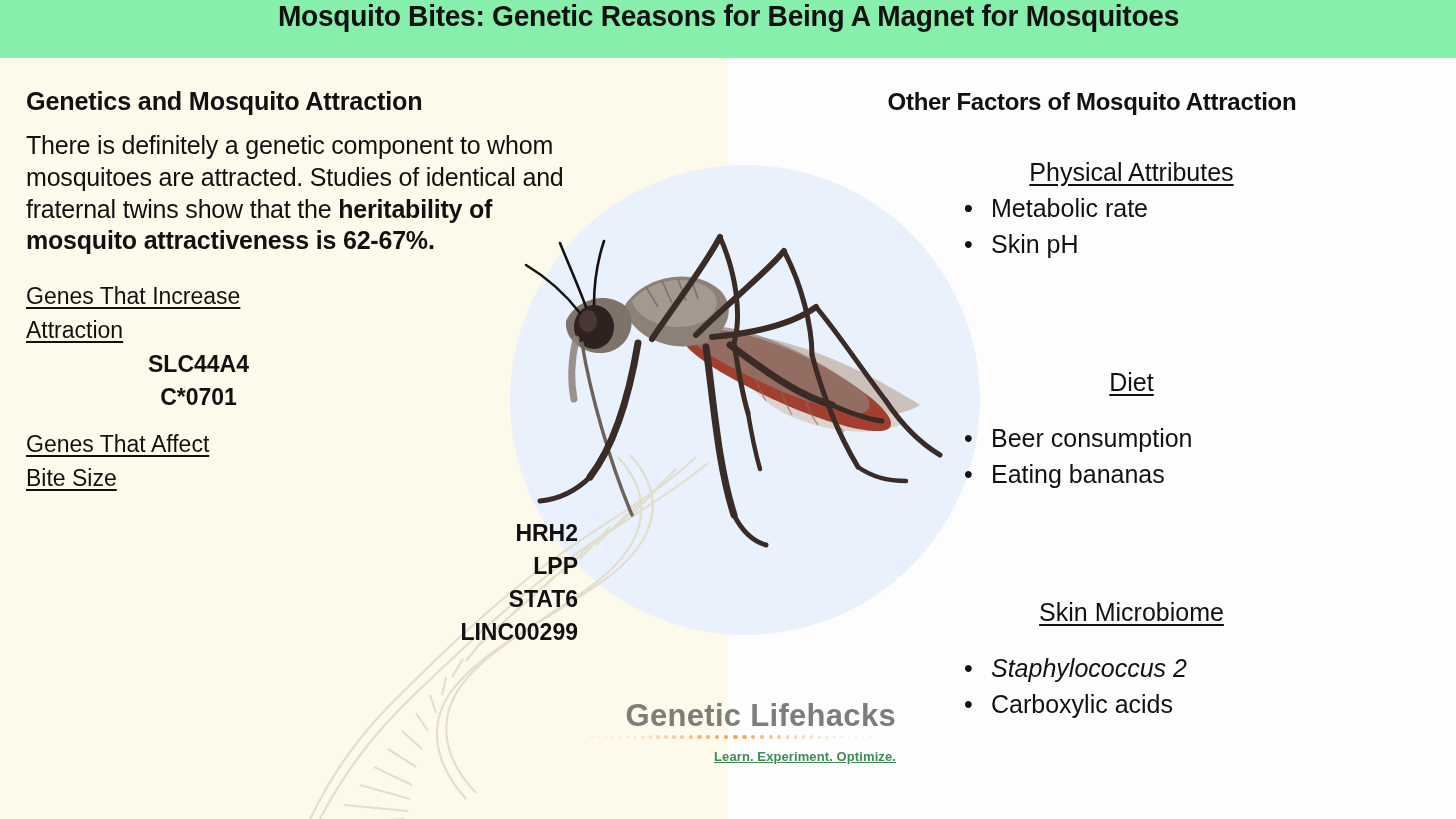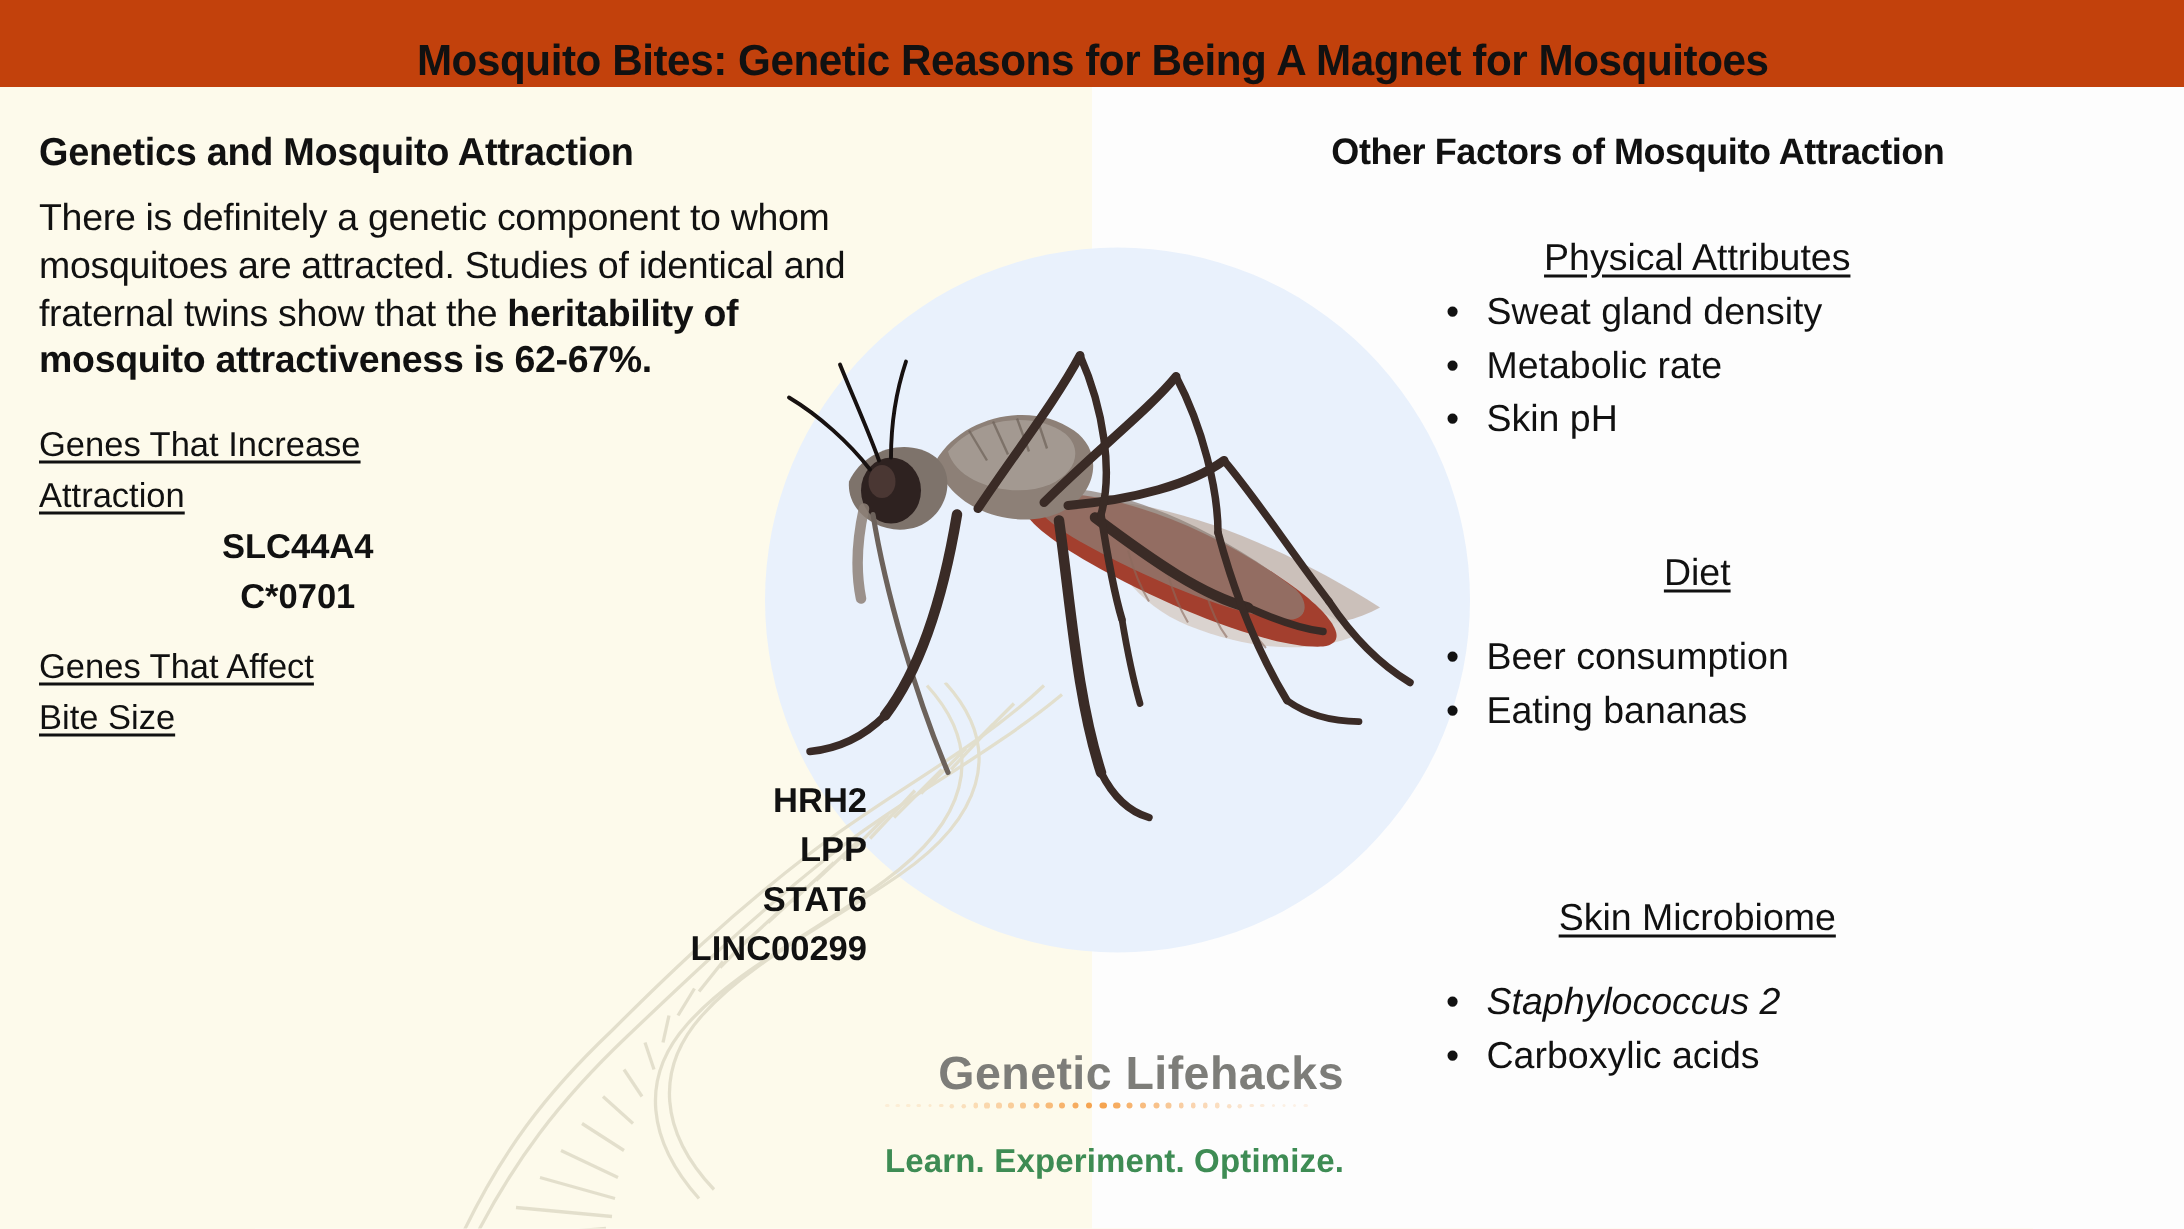--- a/index.html
+++ b/index.html
@@ -21,8 +21,8 @@
   }
   #title-bar {
     position:absolute; left:0; top:0; width:1456px; height:58px;
-    background:#c2410c;
-    display:flex; align-items:flex-end; justify-content:center;
+    background:#86efac;
+    display:flex; align-items:flex-start; justify-content:center;
   }
   #title-bar .title {
     font-family:"Liberation Sans", sans-serif;

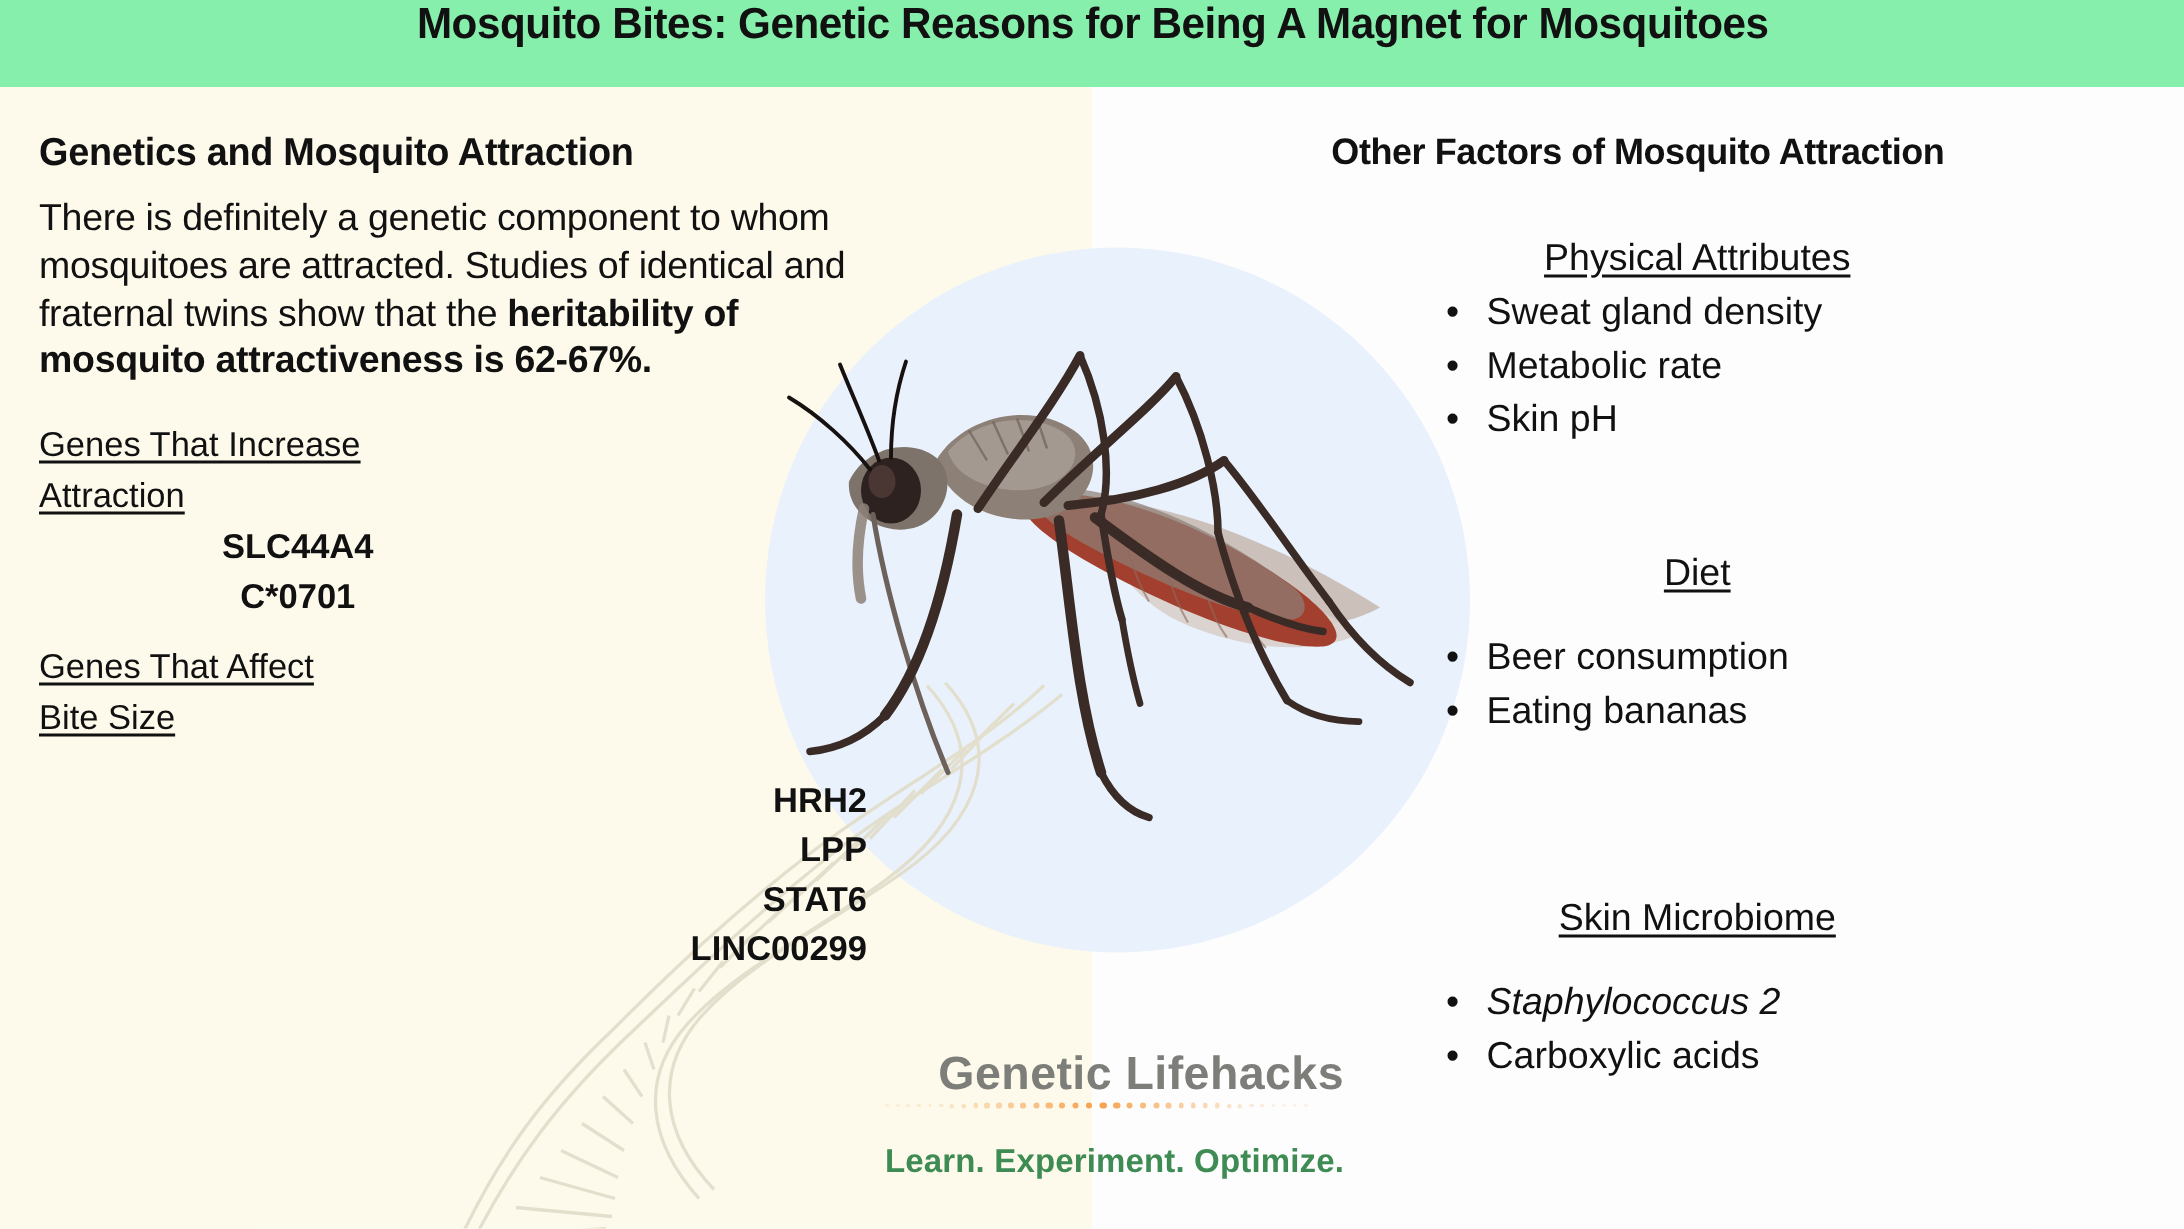--- a/index.html
+++ b/index.html
@@ -295,7 +295,6 @@
     <ul class="factor-items">
       <li>
         <span class="bullet">•</span>
-        <span class="txt">Sweat gland density</span>
       </li>
       <li>
         <span class="bullet">•</span>

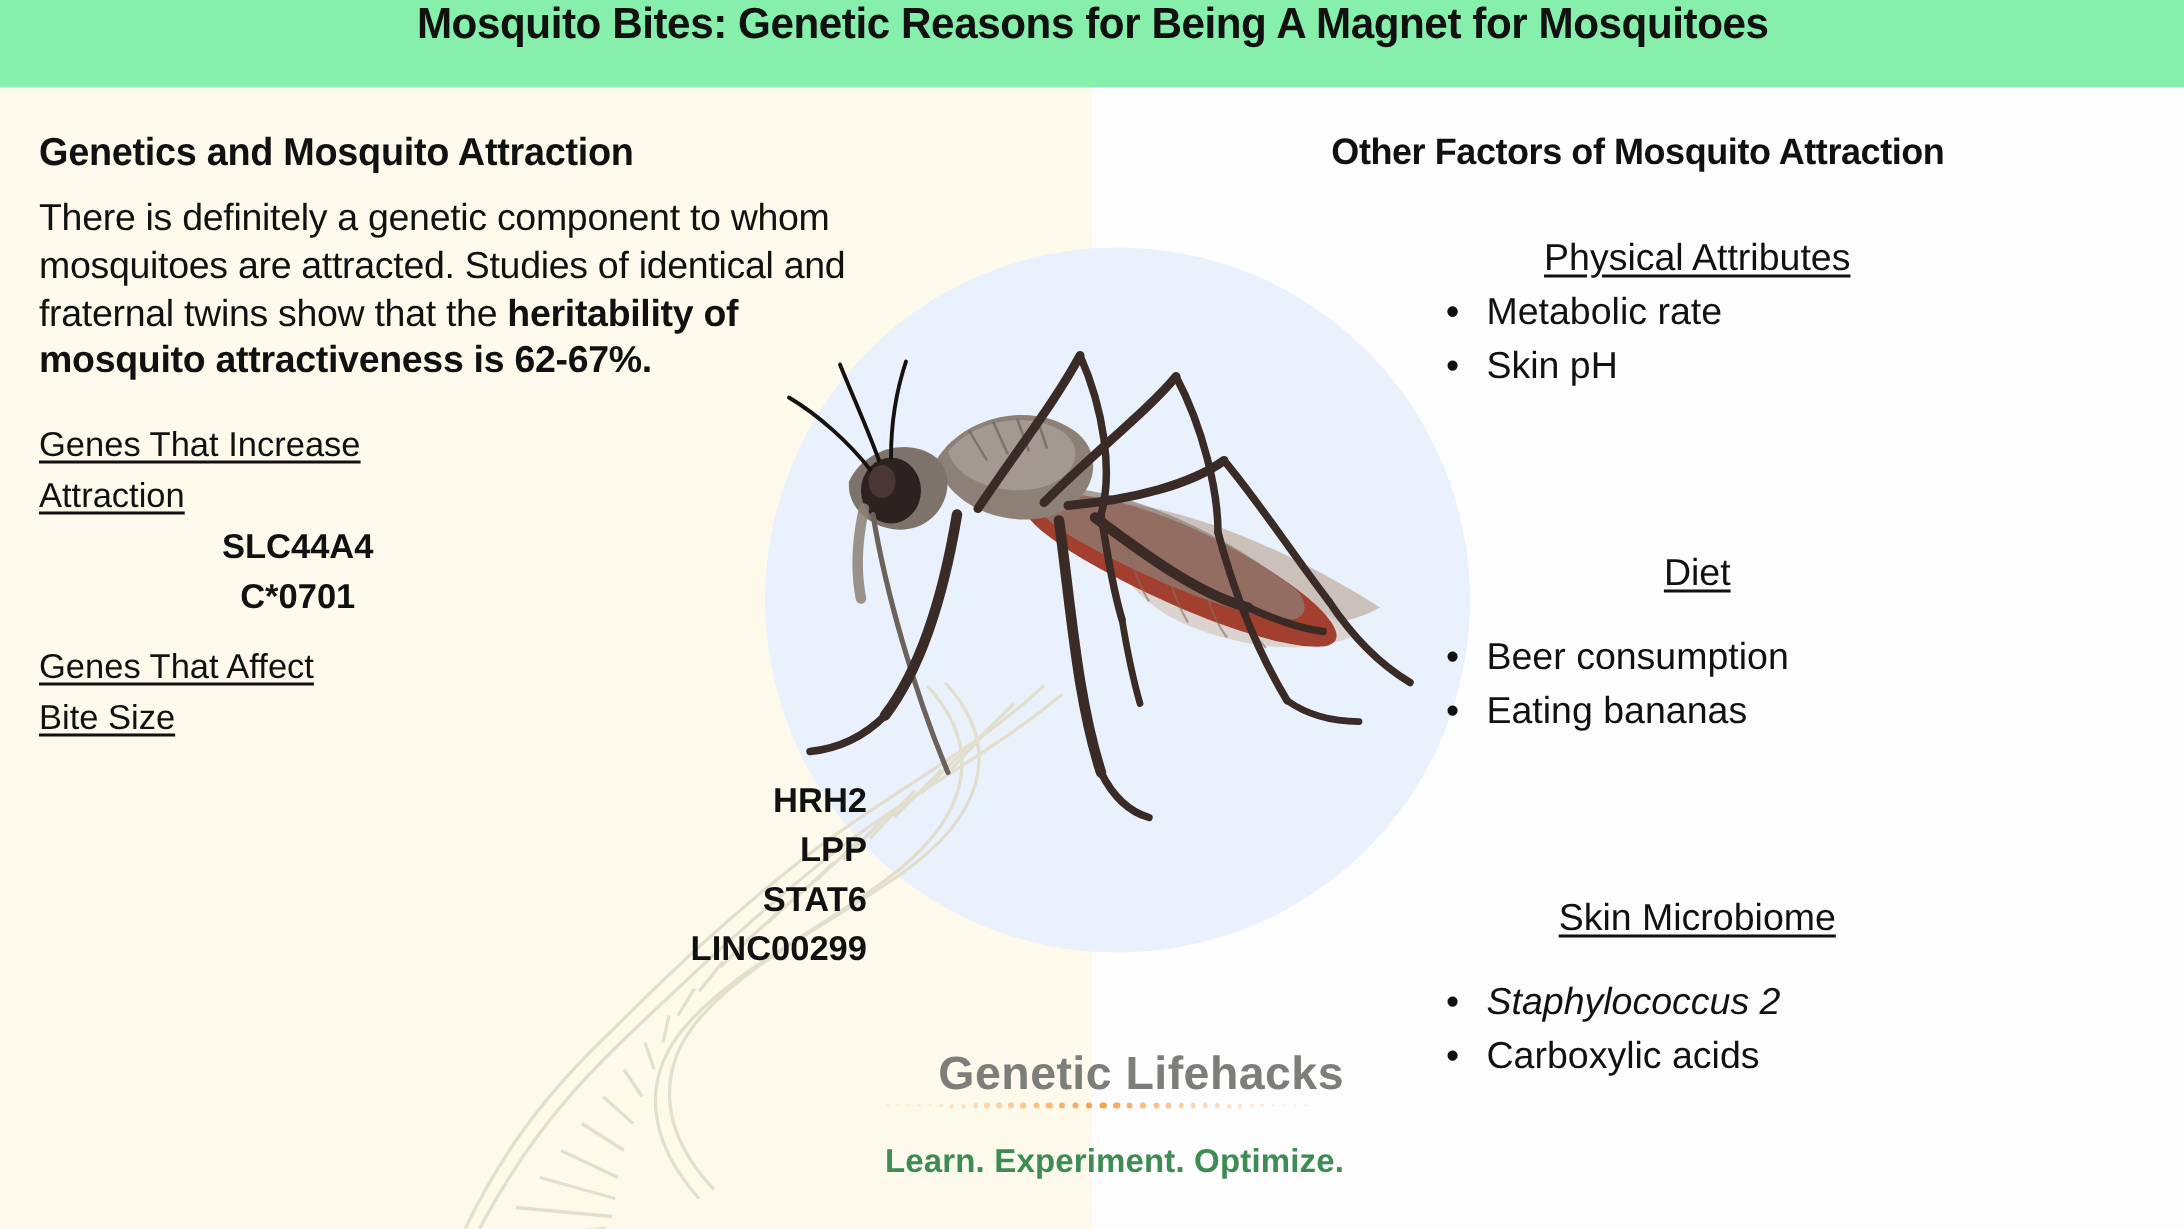--- a/index.html
+++ b/index.html
@@ -136,8 +136,8 @@
     background:#F5A04A;
   }
   #logo-tag {
-    font-weight:bold; font-size:22px; color:#3E8C54;
-    letter-spacing:0.1px; margin-top:20px;
+    font-weight:bold; font-size:13px; color:#3E8C54;
+    letter-spacing:0.1px; margin-top:8px;text-decoration:underline;
   }
 </style>
 </head>

